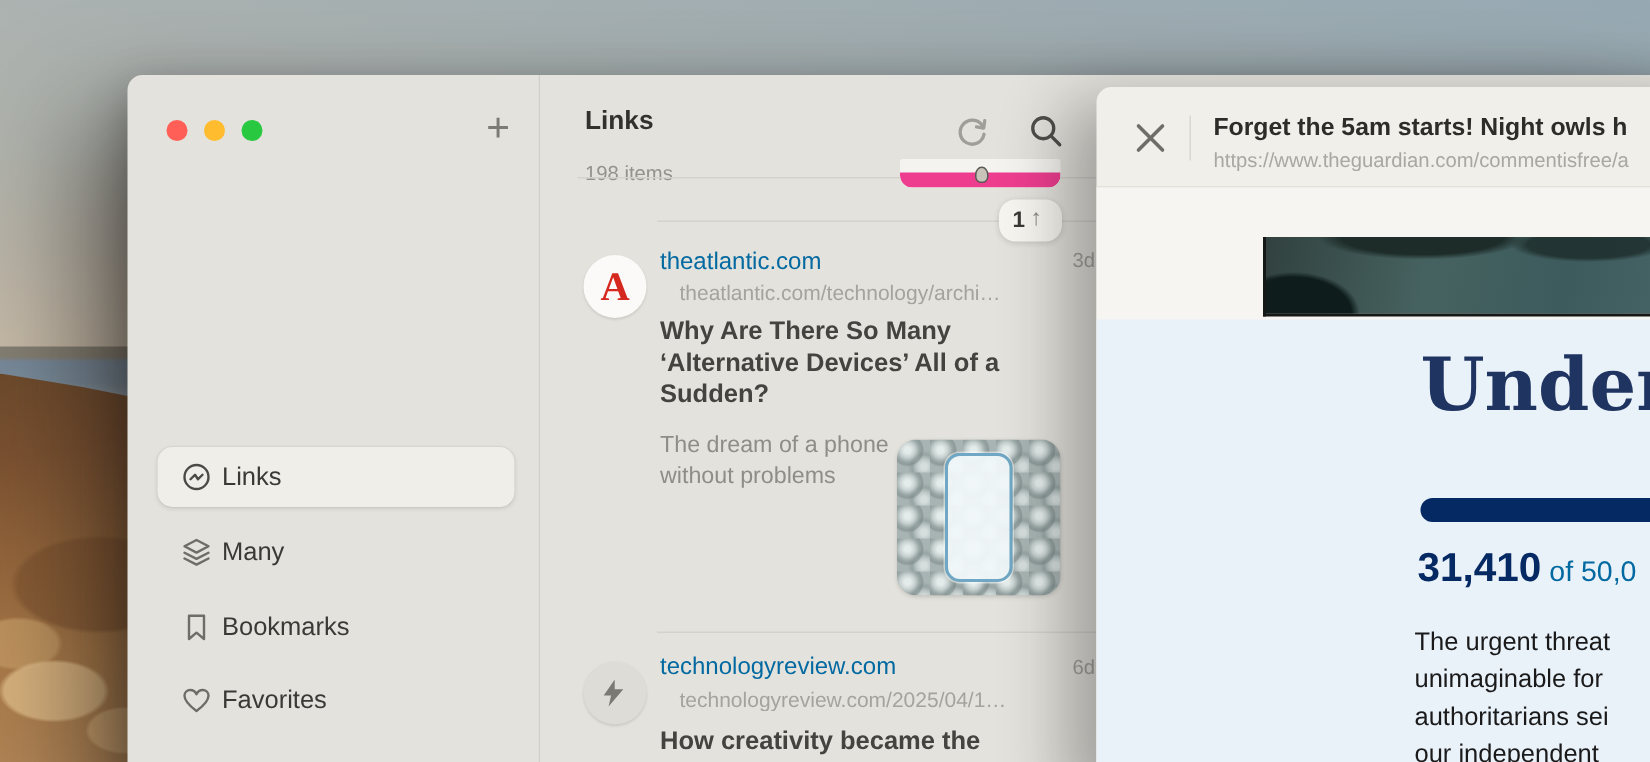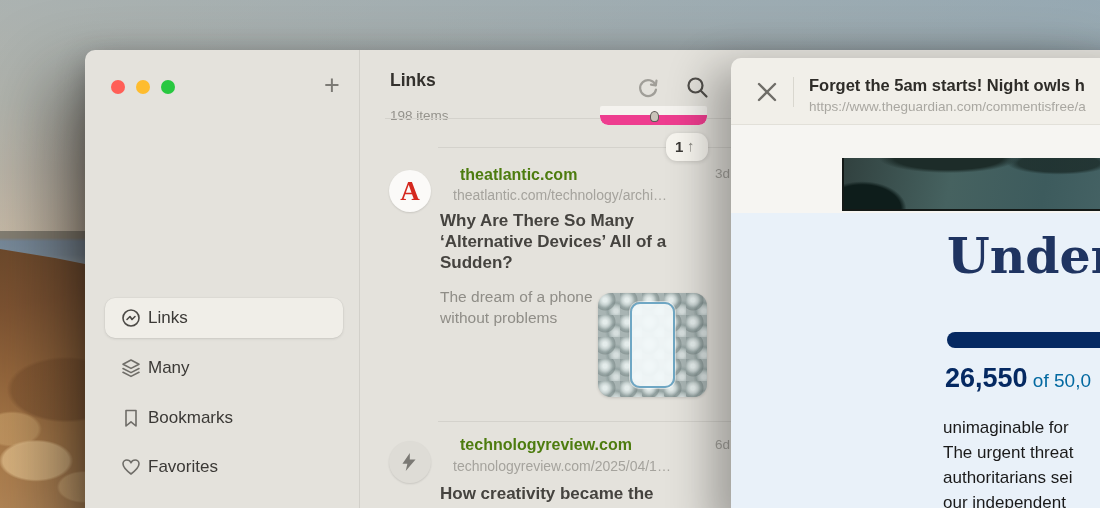--- a/index.html
+++ b/index.html
@@ -73,7 +73,7 @@
   .av1 span { display:block; text-align:center; line-height:42px; font-family:"Liberation Serif", serif; font-size:27px; font-weight:bold; color:#d5281e; }
   .av2 { left:29px; top:391px; background:#dedcd6; }
   .av2 svg { margin:10px 0 0 11px; }
-  .feed-name { position:absolute; left:80px; font-size:16px; font-weight:bold; color:#4d7c0f;margin-left:20px; }
+  .feed-name { position:absolute; left:80px; font-size:16px; font-weight:normal; color:#0369a1; }
   .feed-age { position:absolute; right:2px; font-size:13.5px; color:#a5a39d; }
   .feed-url { position:absolute; left:93px; font-size:14px; color:#a5a39d; white-space:nowrap; overflow:hidden; width:262px; }
   .item-title { position:absolute; left:80px; width:278px; font-size:17px; font-weight:bold; color:#45433f; line-height:21px; }

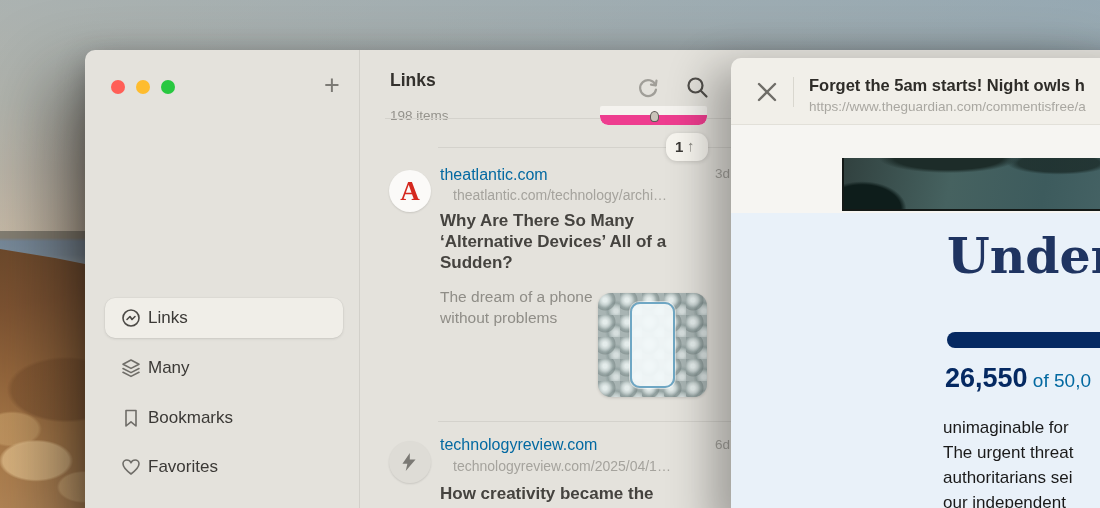--- a/index.html
+++ b/index.html
@@ -255,7 +255,7 @@
         <div class="banner-heading">Under p</div>
         <div class="banner-bar"></div>
         <div class="banner-raised">
-          <span class="big">26,550</span><span class="small"> of 50,0</span>
+          <span class="big">31,410</span><span class="small"> of 50,0</span>
         </div>
         <div class="banner-body">
           <div>unimaginable for</div>

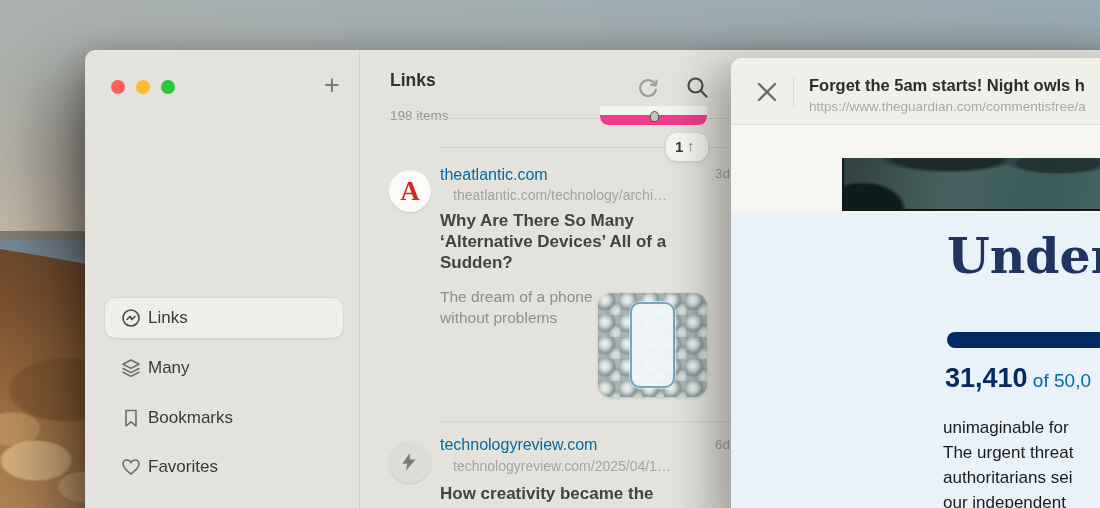--- a/index.html
+++ b/index.html
@@ -258,8 +258,8 @@
           <span class="big">31,410</span><span class="small"> of 50,0</span>
         </div>
         <div class="banner-body">
+          <div>The urgent threat</div>
           <div>unimaginable for</div>
-          <div>The urgent threat</div>
           <div>authoritarians sei</div>
           <div>our independent</div>
         </div>

